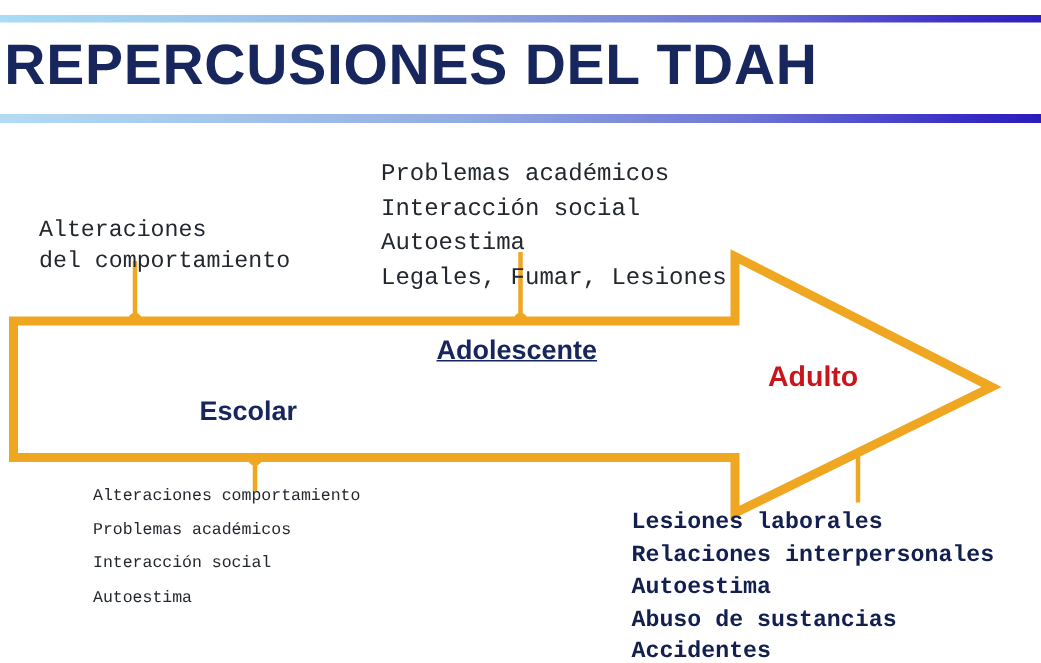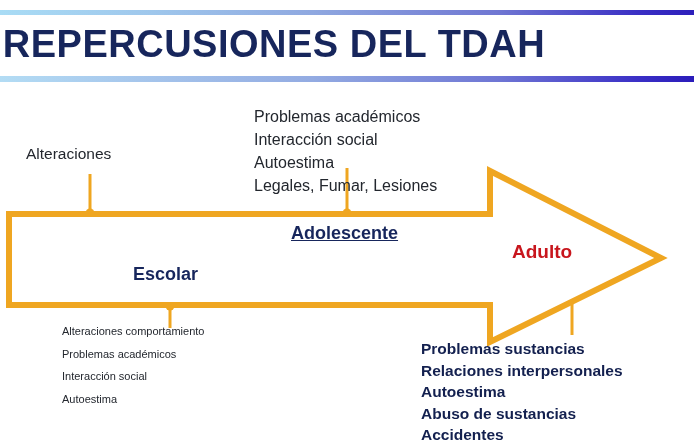--- a/index.html
+++ b/index.html
@@ -93,6 +93,7 @@
     position: absolute;
     color: #23272e;
     white-space: nowrap;
+    font-family: Liberation Mono, monospace;
   }
   .annot .line {
     display: block;

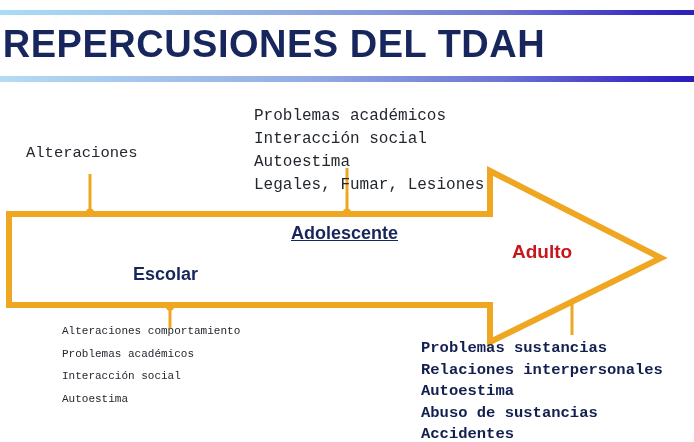--- a/index.html
+++ b/index.html
@@ -171,6 +171,7 @@
 
   <div class="annot" id="annot-preschool">
     <span class="line">Alteraciones</span>
+    <span class="line">del comportamiento</span>
   </div>
 
   <div class="annot" id="annot-adolescent">

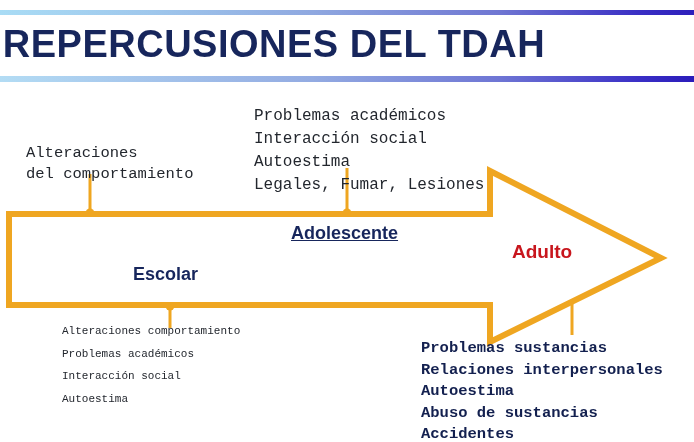--- a/index.html
+++ b/index.html
@@ -189,7 +189,7 @@
   </div>
 
   <div class="annot" id="annot-adult">
-    <span class="line">Problemas sustancias</span>
+    <span class="line">Lesiones laborales</span>
     <span class="line">Relaciones interpersonales</span>
     <span class="line">Autoestima</span>
     <span class="line">Abuso de sustancias</span>

